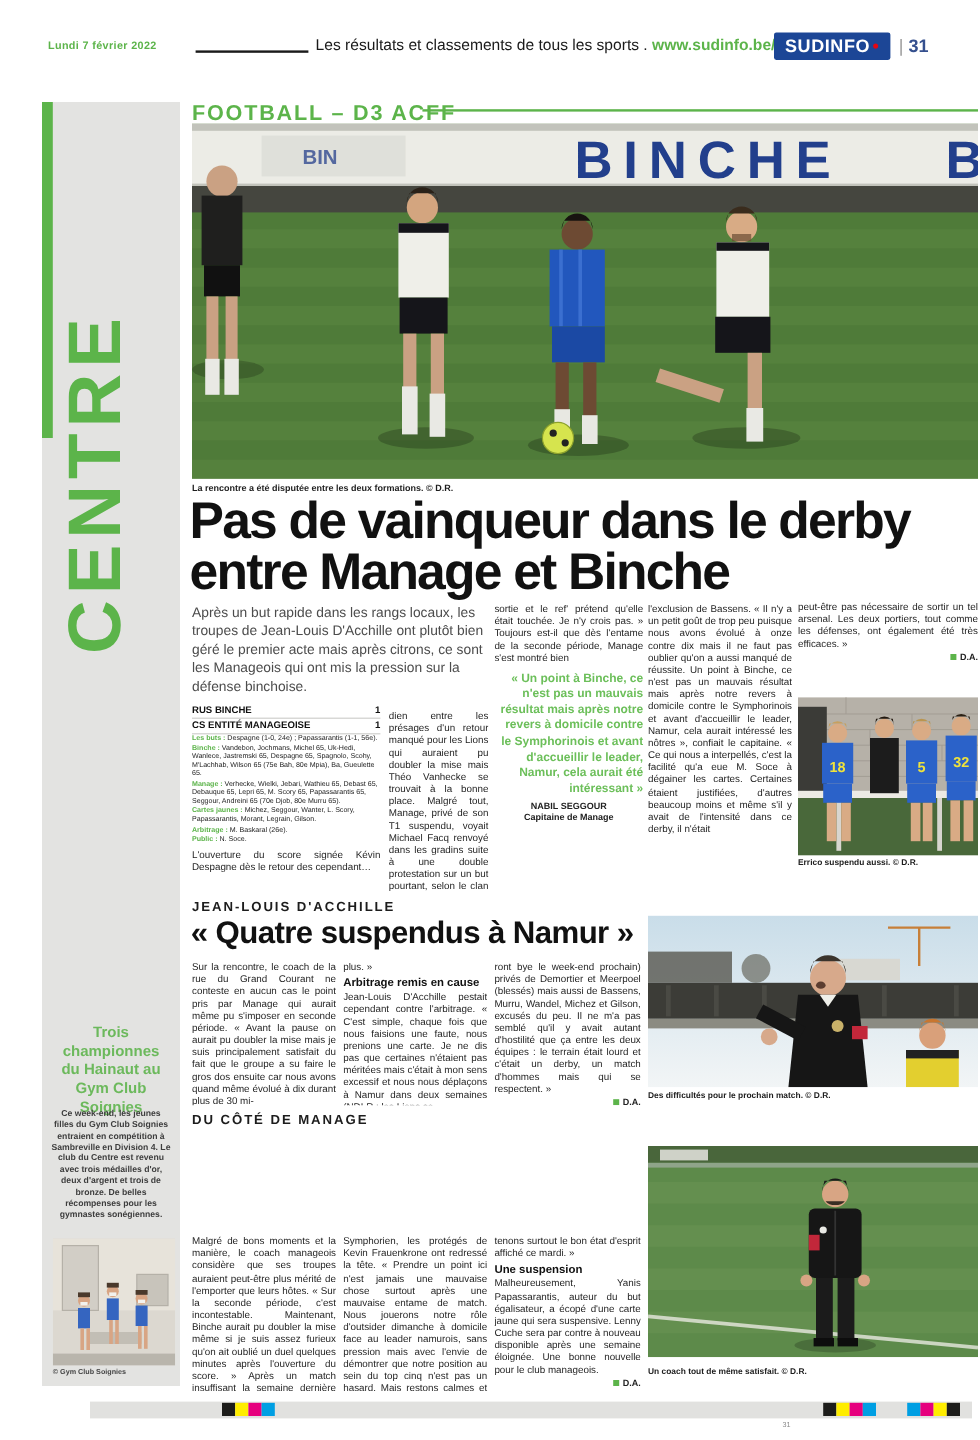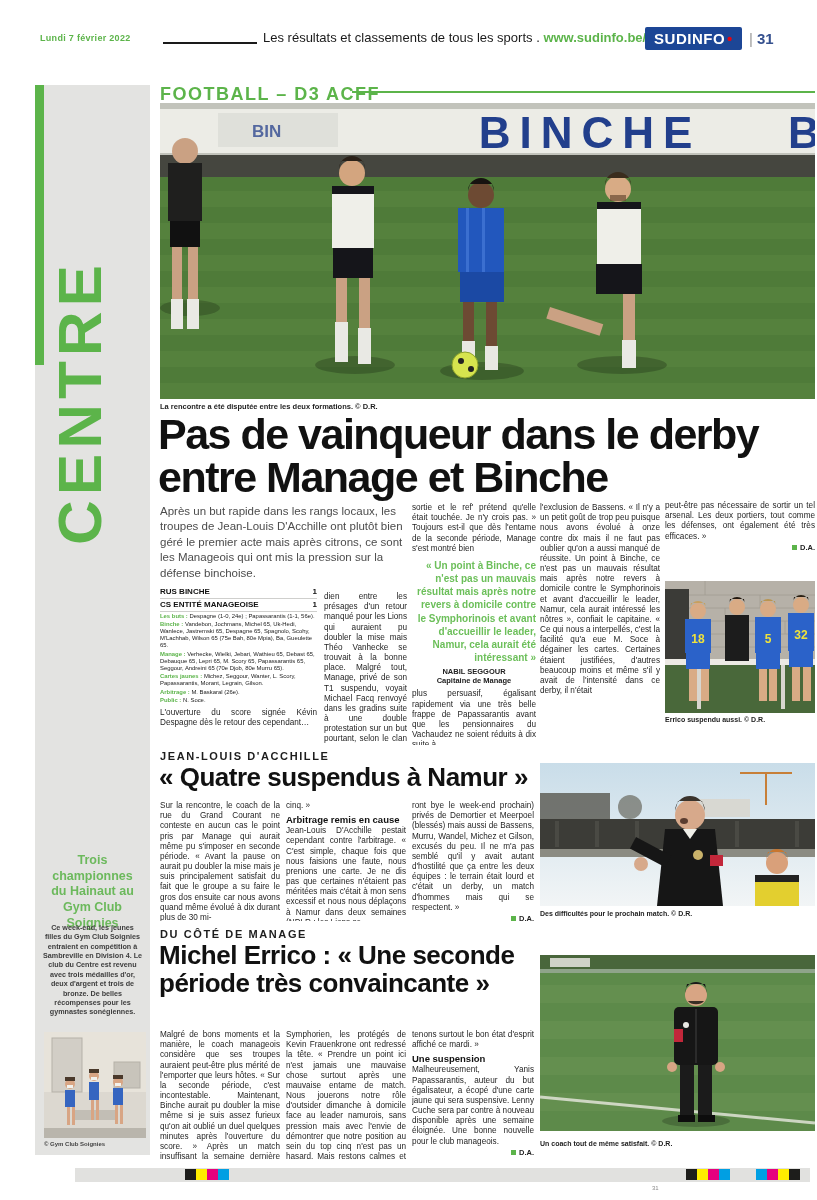--- a/index.html
+++ b/index.html
@@ -212,7 +212,6 @@
     <p class="quote">« Un point à Binche, ce n'est pas un mauvais résultat mais après notre revers à domicile contre le Symphorinois et avant d'accueillir le leader, Namur, cela aurait été intéressant »</p>
     <p class="q-author">NABIL SEGGOUR</p>
     <p class="q-role">Capitaine de Manage</p>
-    <div class="bodycol">plus persuasif, égalisant rapidement via une très belle frappe de Papassarantis avant que les pensionnaires du Vachaudez ne soient réduits à dix suite à</div>
   </div>
 
   <div class="abs bodycol" style="left:540px;top:503px;width:120px;height:242px;">l'exclusion de Bassens. « Il n'y a un petit goût de trop peu puisque nous avons évolué à onze contre dix mais il ne faut pas oublier qu'on a aussi manqué de réussite. Un point à Binche, ce n'est pas un mauvais résultat mais après notre revers à domicile contre le Symphorinois et avant d'accueillir le leader, Namur, cela aurait intéressé les nôtres », confiait le capitaine. « Ce qui nous a interpellés, c'est la facilité qu'a eue M. Soce à dégainer les cartes. Certaines étaient justifiées, d'autres beaucoup moins et même s'il y avait de l'intensité dans ce derby, il n'était</div>

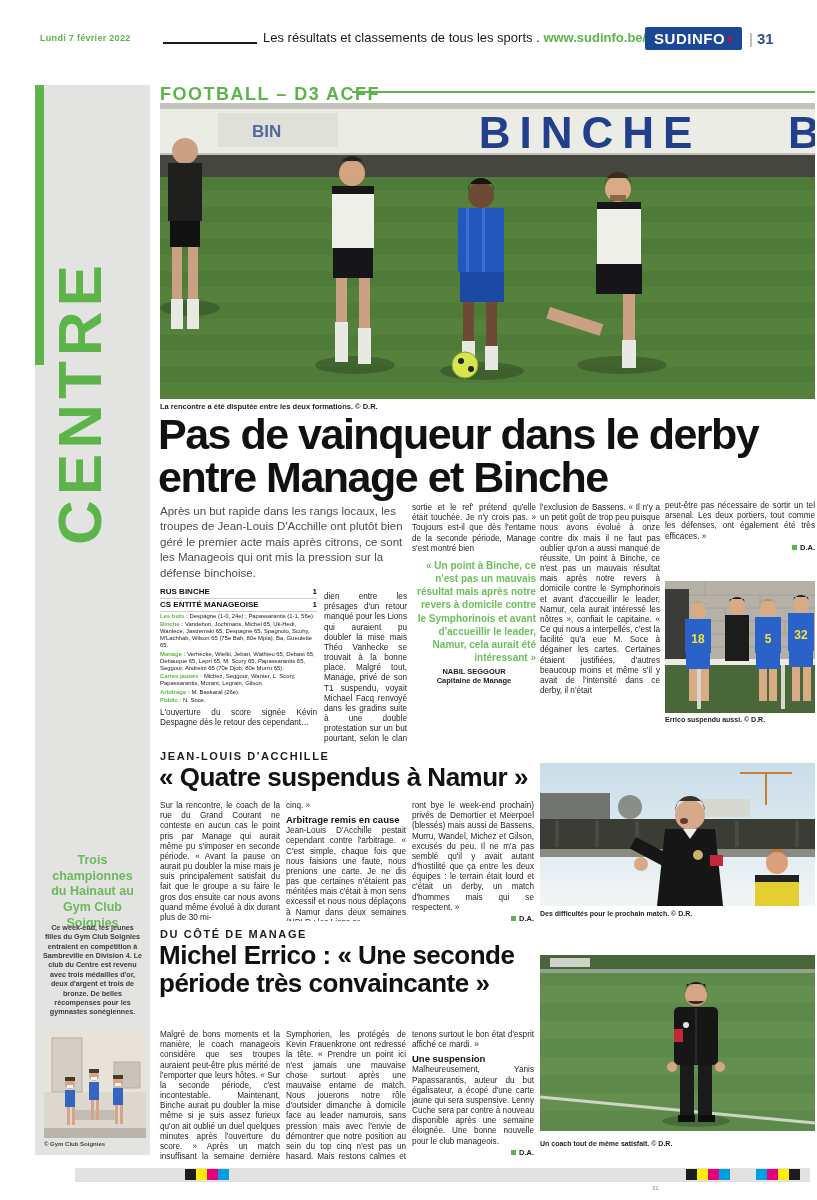--- a/index.html
+++ b/index.html
@@ -272,7 +272,7 @@
   <h2 class="abs h2" style="left:159px;top:764px;width:380px;">« Quatre suspendus à Namur »</h2>
   <div class="abs bodycol" style="left:160px;top:801px;width:120px;height:120px;">Sur la rencontre, le coach de la rue du Grand Courant ne conteste en aucun cas le point pris par Manage qui aurait même pu s'imposer en seconde période. « Avant la pause on aurait pu doubler la mise mais je suis principalement satisfait du fait que le groupe a su faire le gros dos ensuite car nous avons quand même évolué à dix durant plus de 30 mi-</div>
   <div class="abs" style="left:286px;top:801px;width:120px;height:120px;overflow:hidden;">
-    <div class="bodycol">cinq. »</div>
+    <div class="bodycol">plus. »</div>
     <div class="subhead">Arbitrage remis en cause</div>
     <div class="bodycol">Jean-Louis D'Acchille pestait cependant contre l'arbitrage. « C'est simple, chaque fois que nous faisions une faute, nous prenions une carte. Je ne dis pas que certaines n'étaient pas méritées mais c'était à mon sens excessif et nous nous déplaçons à Namur dans deux semaines (NDLR : les Lions se-</div>
   </div>

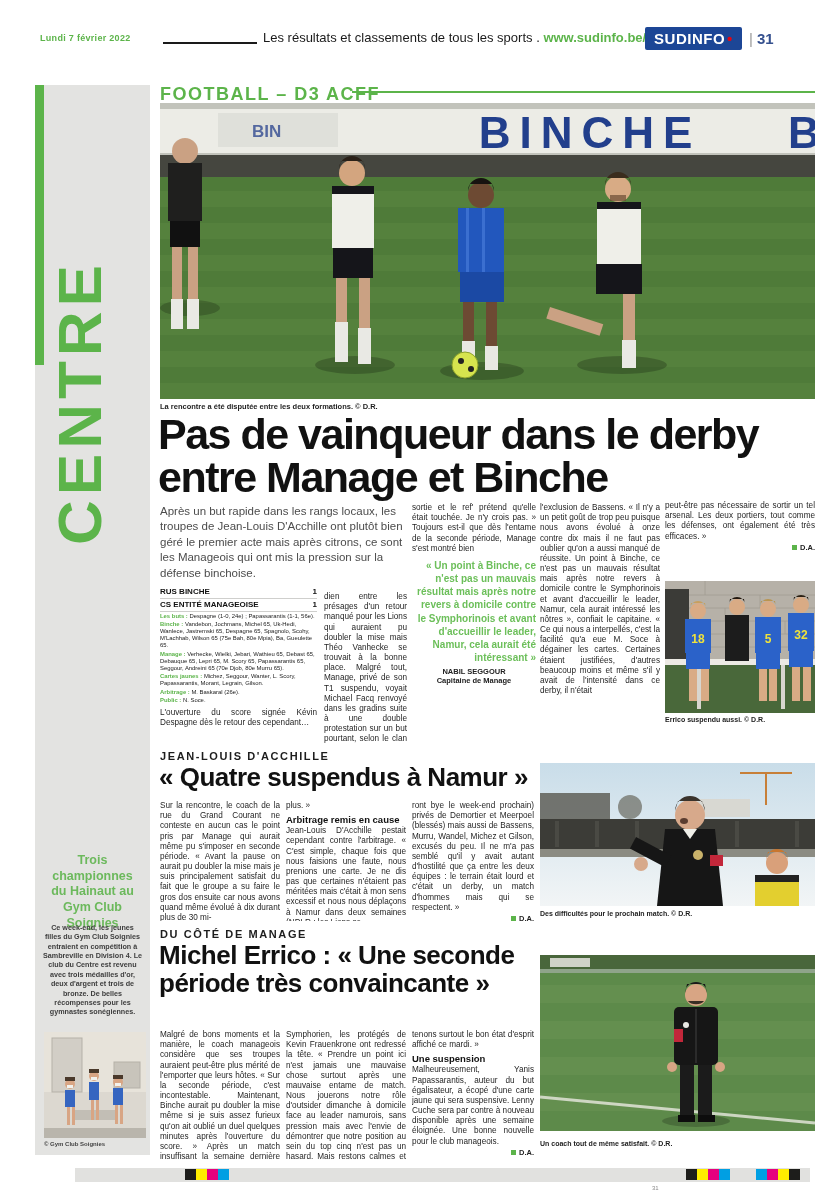--- a/index.html
+++ b/index.html
@@ -325,7 +325,6 @@
   <div class="abs caption" style="left:540px;top:910px;width:275px;font-size:7px;">Des difficultés pour le prochain match. © D.R.</div>
 
   <span class="abs kicker" style="left:160px;top:928px;">DU CÔTÉ DE MANAGE</span>
-  <h2 class="abs h2" style="left:159px;top:942px;width:378px;">Michel Errico : « Une seconde période très convaincante »</h2>
   <div class="abs bodycol" style="left:160px;top:1030px;width:120px;height:130px;">Malgré de bons moments et la manière, le coach manageois considère que ses troupes auraient peut-être plus mérité de l'emporter que leurs hôtes. « Sur la seconde période, c'est incontestable. Maintenant, Binche aurait pu doubler la mise même si je suis assez furieux qu'on ait oublié un duel quelques minutes après l'ouverture du score. » Après un match insuffisant la semaine dernière contre Saint-</div>
   <div class="abs bodycol" style="left:286px;top:1030px;width:120px;height:130px;">Symphorien, les protégés de Kevin Frauenkrone ont redressé la tête. « Prendre un point ici n'est jamais une mauvaise chose surtout après une mauvaise entame de match. Nous jouerons notre rôle d'outsider dimanche à domicile face au leader namurois, sans pression mais avec l'envie de démontrer que notre position au sein du top cinq n'est pas un hasard. Mais restons calmes et re-</div>
   <div class="abs" style="left:412px;top:1030px;width:122px;height:130px;overflow:hidden;">

